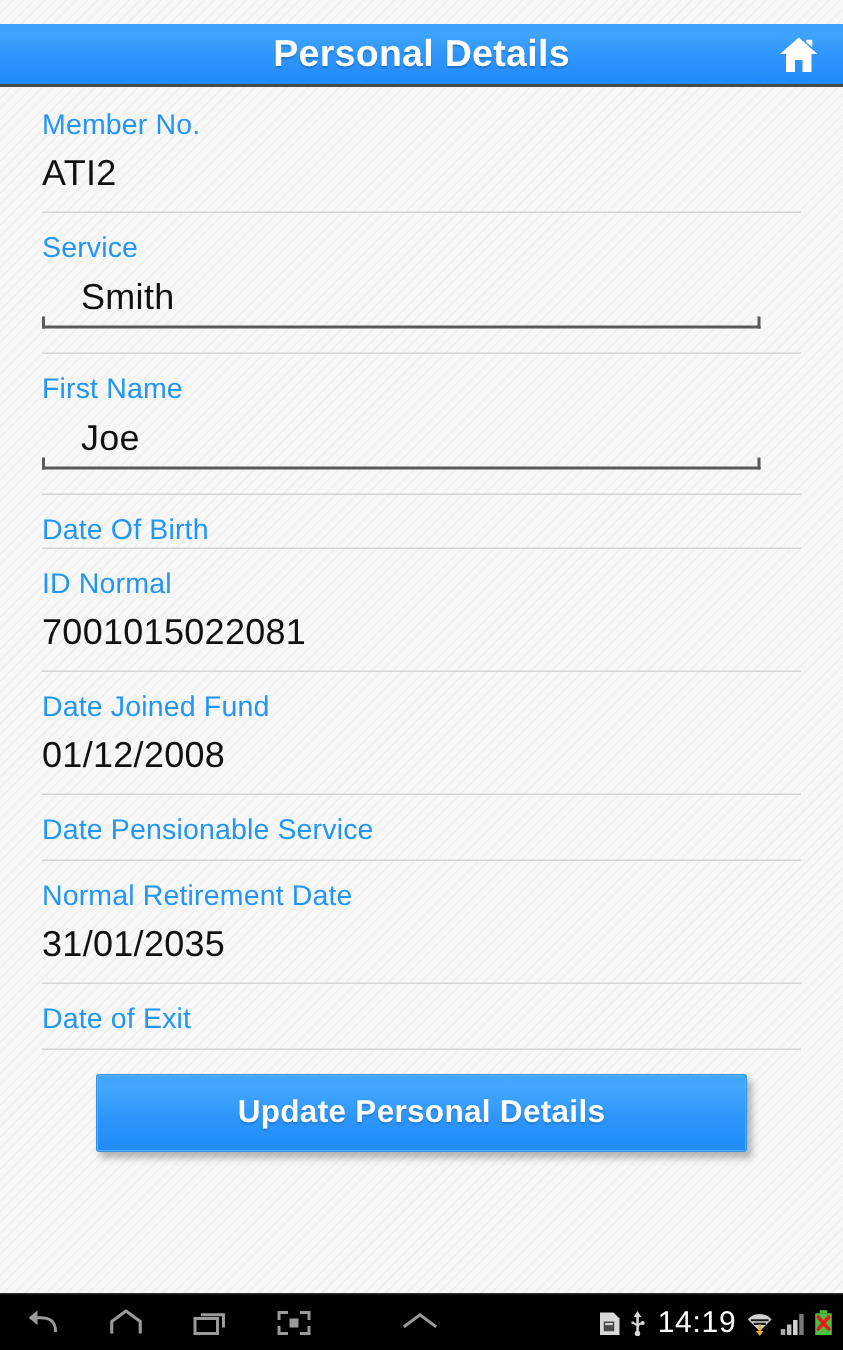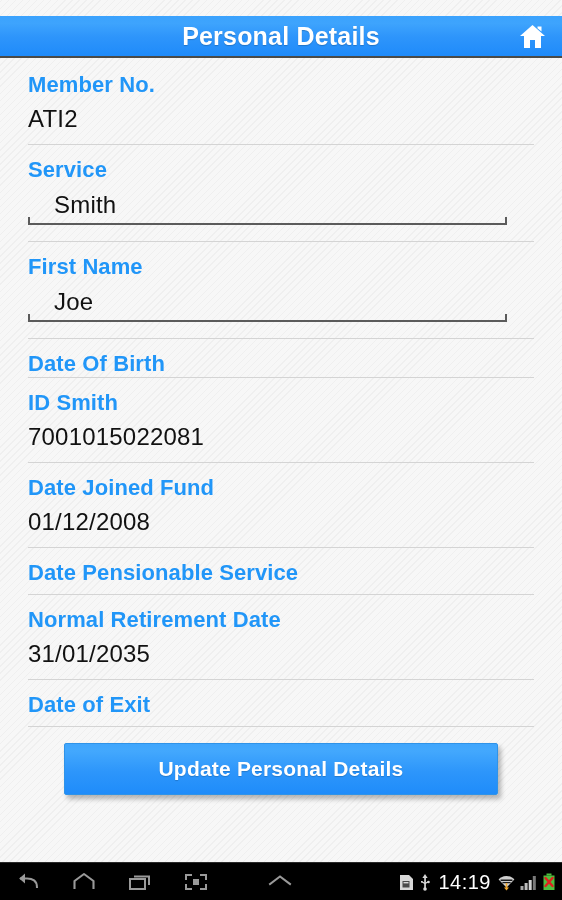--- a/index.html
+++ b/index.html
@@ -103,8 +103,8 @@
   }
   .field-label {
     color: #2196f8;
-    font-size: 22px;
-    font-weight: bold;
+    font-size: 19px;
+    font-weight: normal;
     line-height: 1.0;
     padding-top: 14px;
     padding-bottom: 2px;

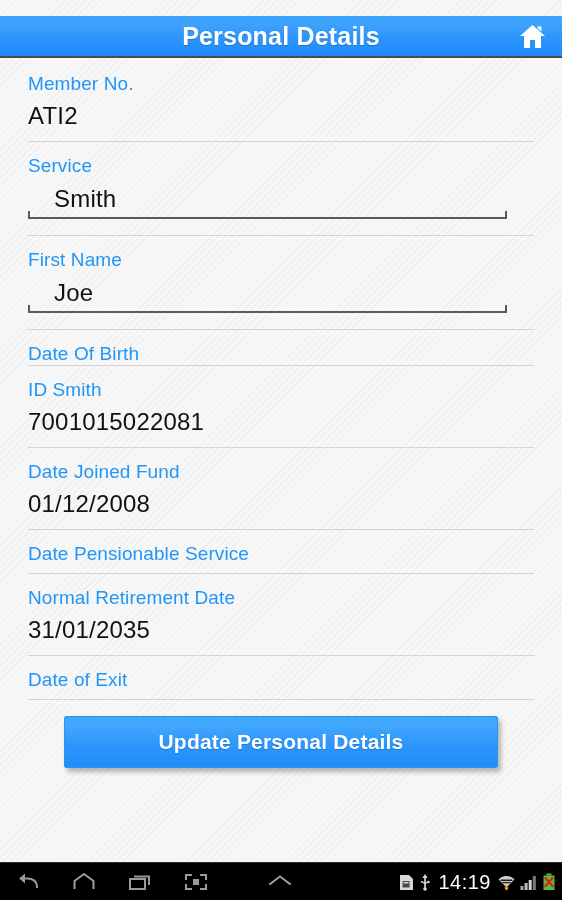--- a/index.html
+++ b/index.html
@@ -314,7 +314,7 @@
     <div class="divider"></div>
 
     <div class="field">
-      <div class="field-label">ID Smith</div>
+      <div class="field-label">ID Normal</div>
       <div class="field-value">7001015022081</div>
     </div>
     <div class="divider"></div>

